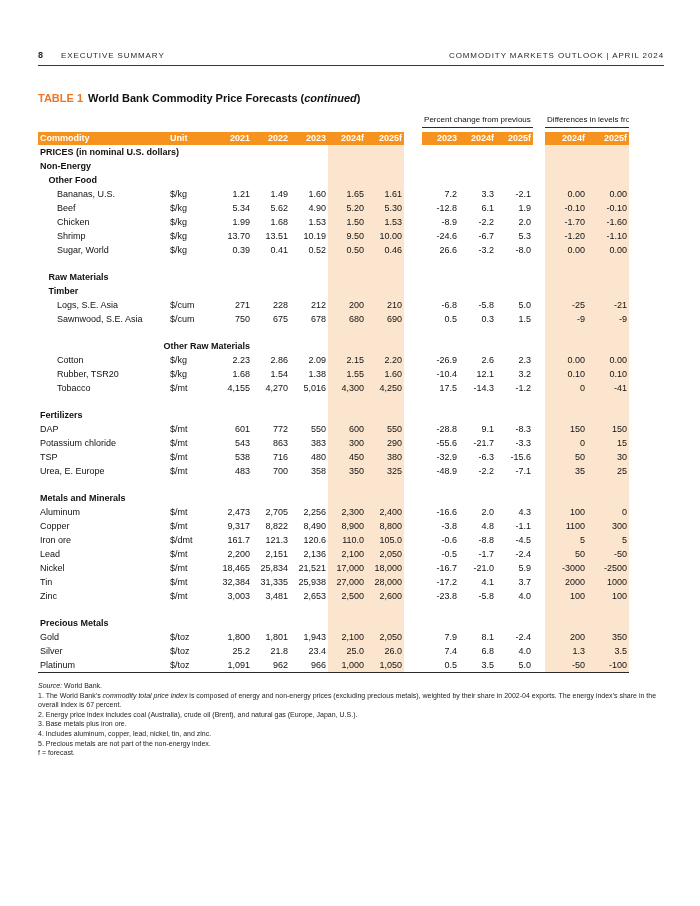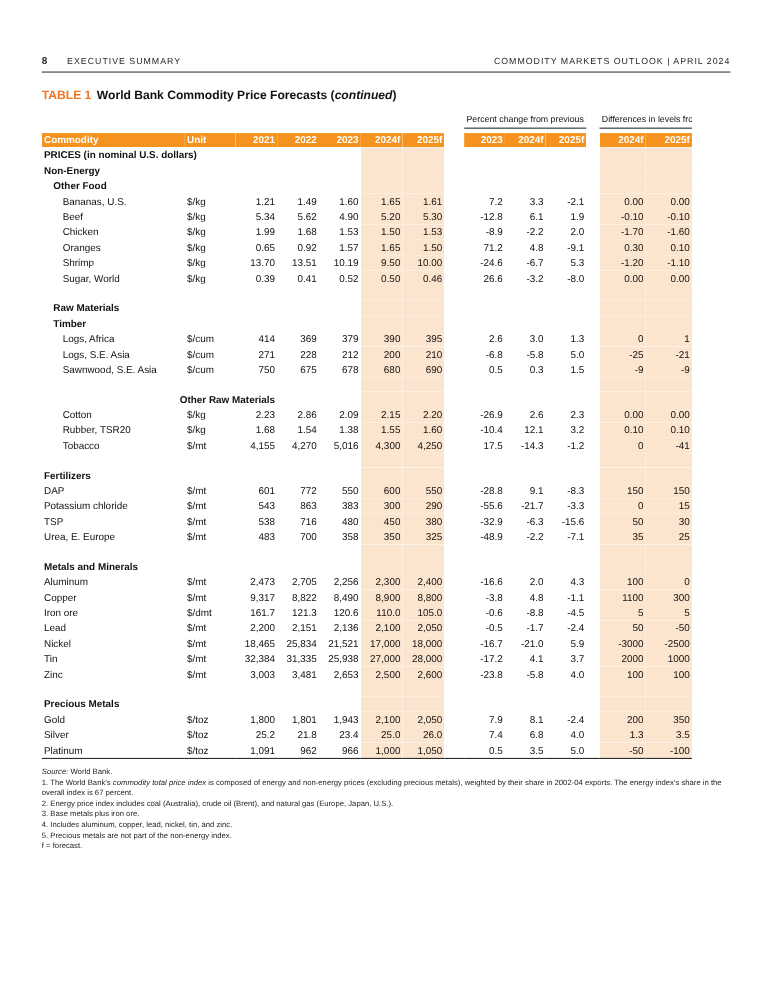--- a/index.html
+++ b/index.html
@@ -11,7 +11,7 @@
   .ph-num{font-weight:bold;font-size:9px;letter-spacing:0;}
   .page-rule{border-bottom:1px solid #3a3a3a;margin-top:5px;}
 
-  .table-title{margin-top:15px;font-size:11px;font-weight:bold;color:#111;}
+  .table-title{margin-top:26px;font-size:11px;font-weight:bold;color:#111;}
   .tlabel{color:var(--accent,#ee7623);margin-right:5px;}
 
   #table-root{margin-top:9px;}

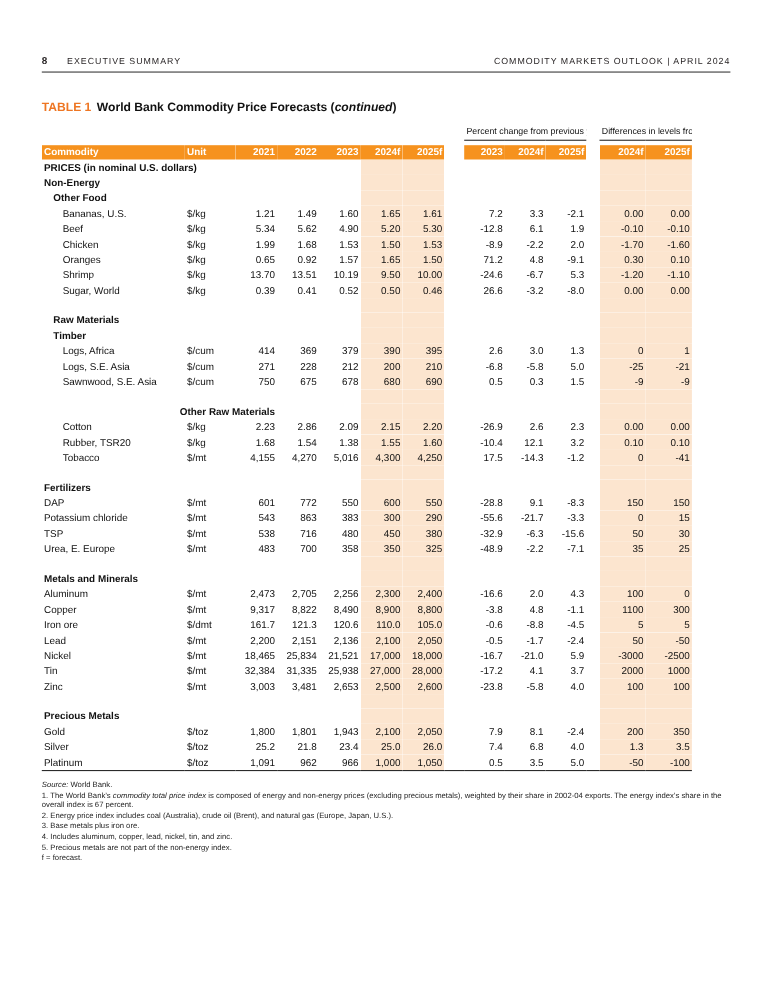--- a/index.html
+++ b/index.html
@@ -189,22 +189,6 @@
             <td class="peach num">-1.60</td>
           </tr>
           <tr class="data-row">
-            <td style="padding-left: 19px;">Oranges</td>
-            <td>$/kg</td>
-            <td class="num">0.65</td>
-            <td class="num">0.92</td>
-            <td class="num">1.57</td>
-            <td class="peach num">1.65</td>
-            <td class="peach num">1.50</td>
-            <td class="gapcol"></td>
-            <td class="num">71.2</td>
-            <td class="num">4.8</td>
-            <td class="num">-9.1</td>
-            <td class="gapcol"></td>
-            <td class="peach num">0.30</td>
-            <td class="peach num">0.10</td>
-          </tr>
-          <tr class="data-row">
             <td style="padding-left: 19px;">Shrimp</td>
             <td>$/kg</td>
             <td class="num">13.70</td>

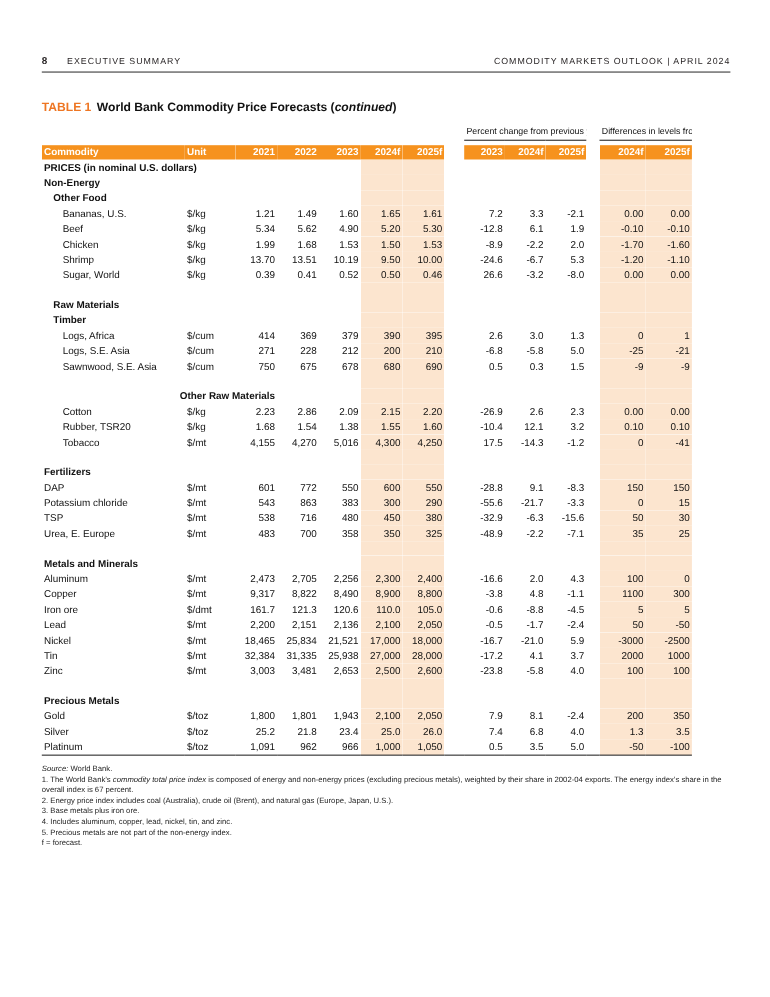--- a/index.html
+++ b/index.html
@@ -263,22 +263,6 @@
             <td class="peach num"></td>
           </tr>
           <tr class="data-row">
-            <td style="padding-left: 19px;">Logs, Africa</td>
-            <td>$/cum</td>
-            <td class="num">414</td>
-            <td class="num">369</td>
-            <td class="num">379</td>
-            <td class="peach num">390</td>
-            <td class="peach num">395</td>
-            <td class="gapcol"></td>
-            <td class="num">2.6</td>
-            <td class="num">3.0</td>
-            <td class="num">1.3</td>
-            <td class="gapcol"></td>
-            <td class="peach num">0</td>
-            <td class="peach num">1</td>
-          </tr>
-          <tr class="data-row">
             <td style="padding-left: 19px;">Logs, S.E. Asia</td>
             <td>$/cum</td>
             <td class="num">271</td>

